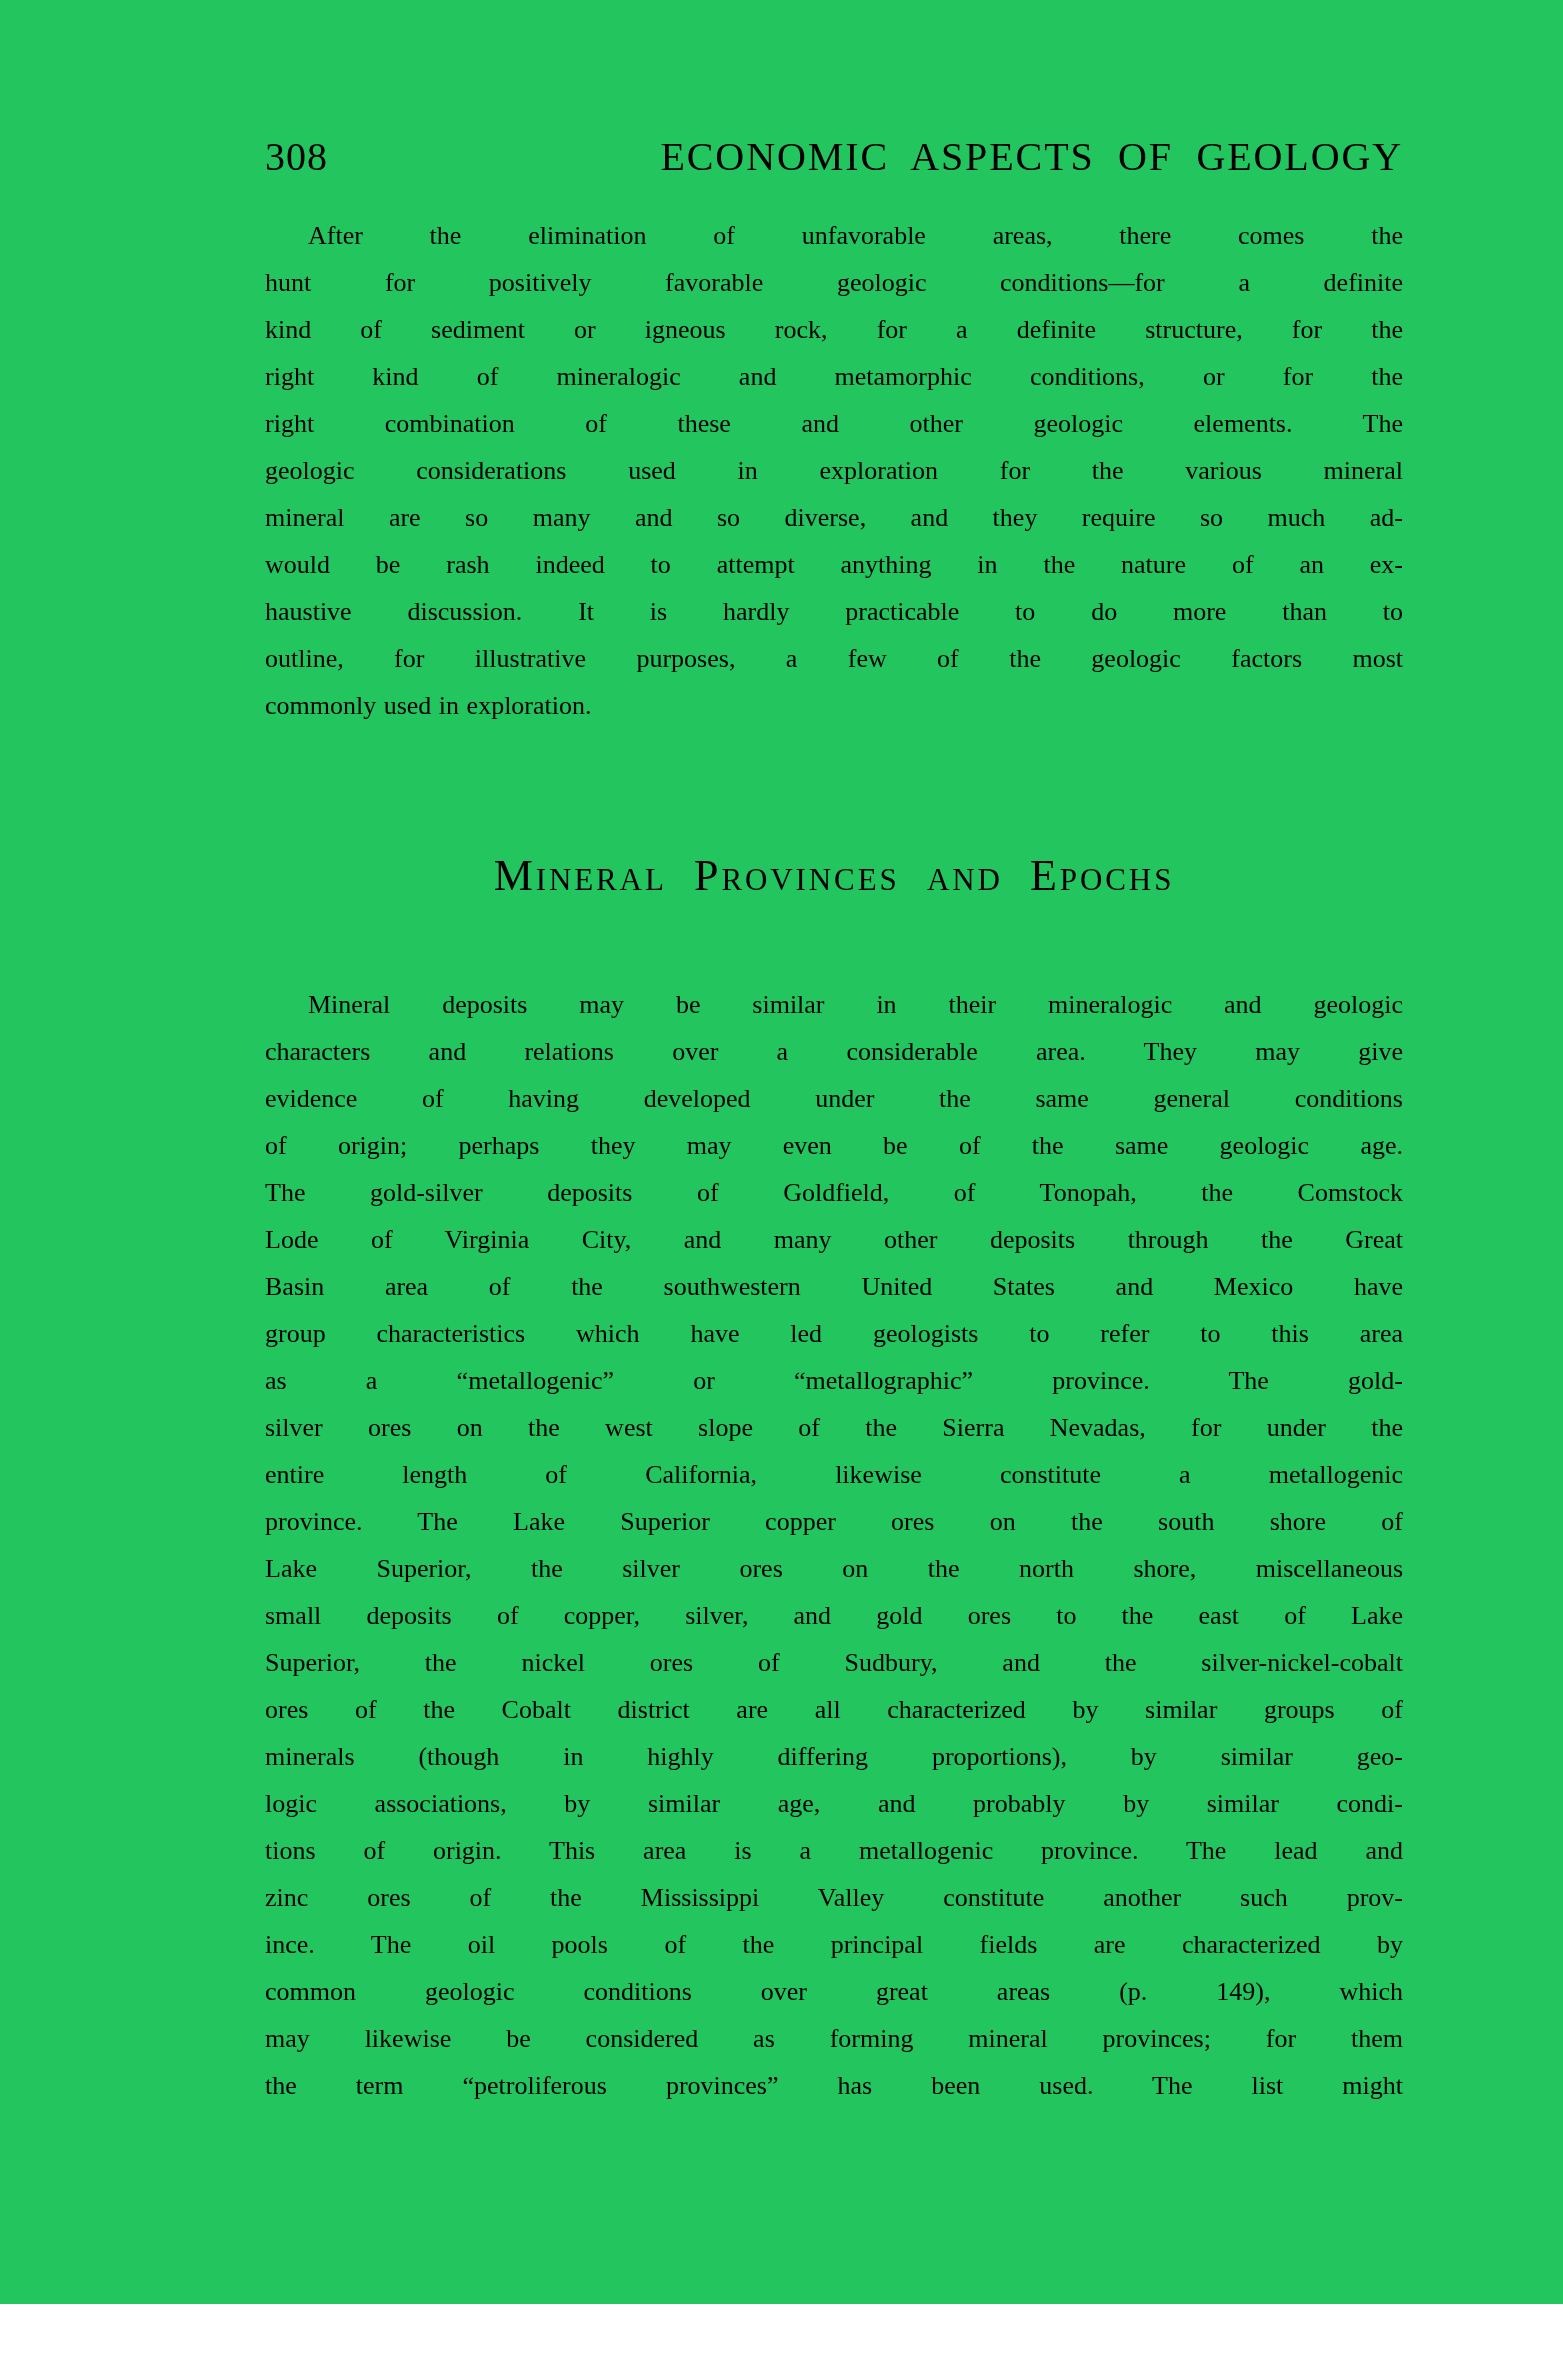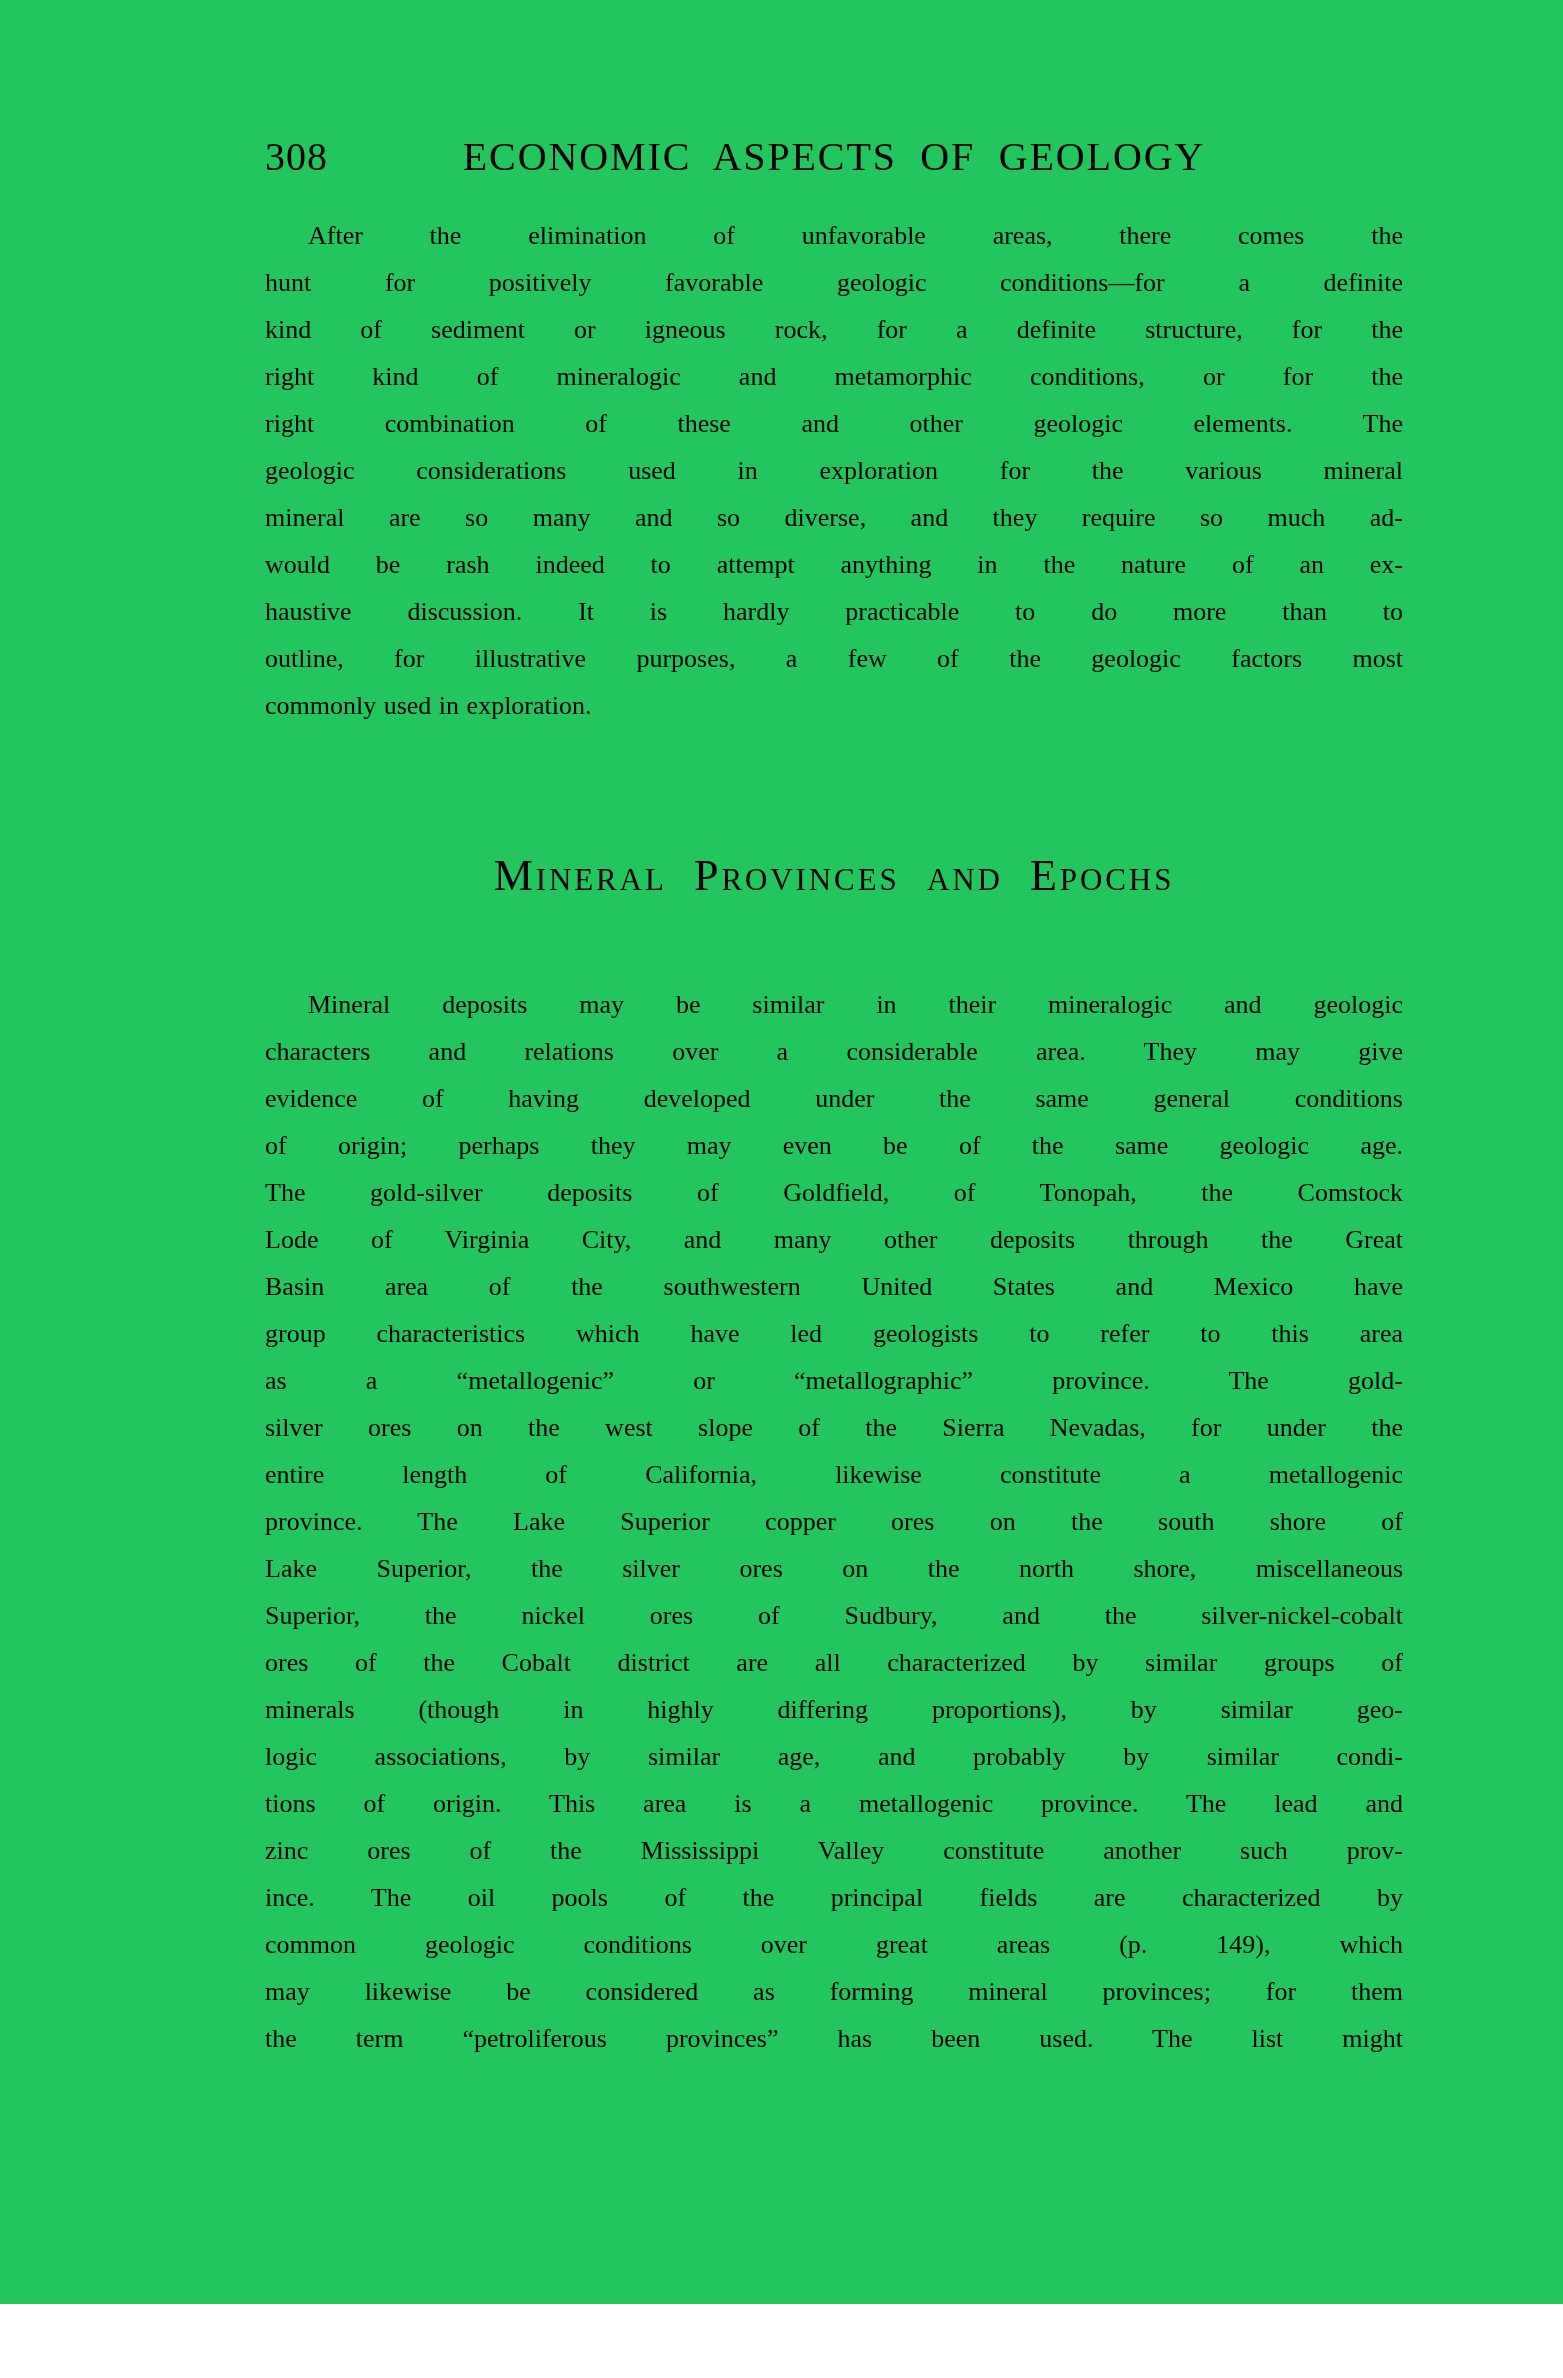--- a/index.html
+++ b/index.html
@@ -22,7 +22,7 @@
     letter-spacing:1px;
   }
   .running-title {
-    display:block; text-align:center;
+    display:block; text-align:right;
     letter-spacing:1.9px; word-spacing:11.5px;
     white-space:nowrap;
   }

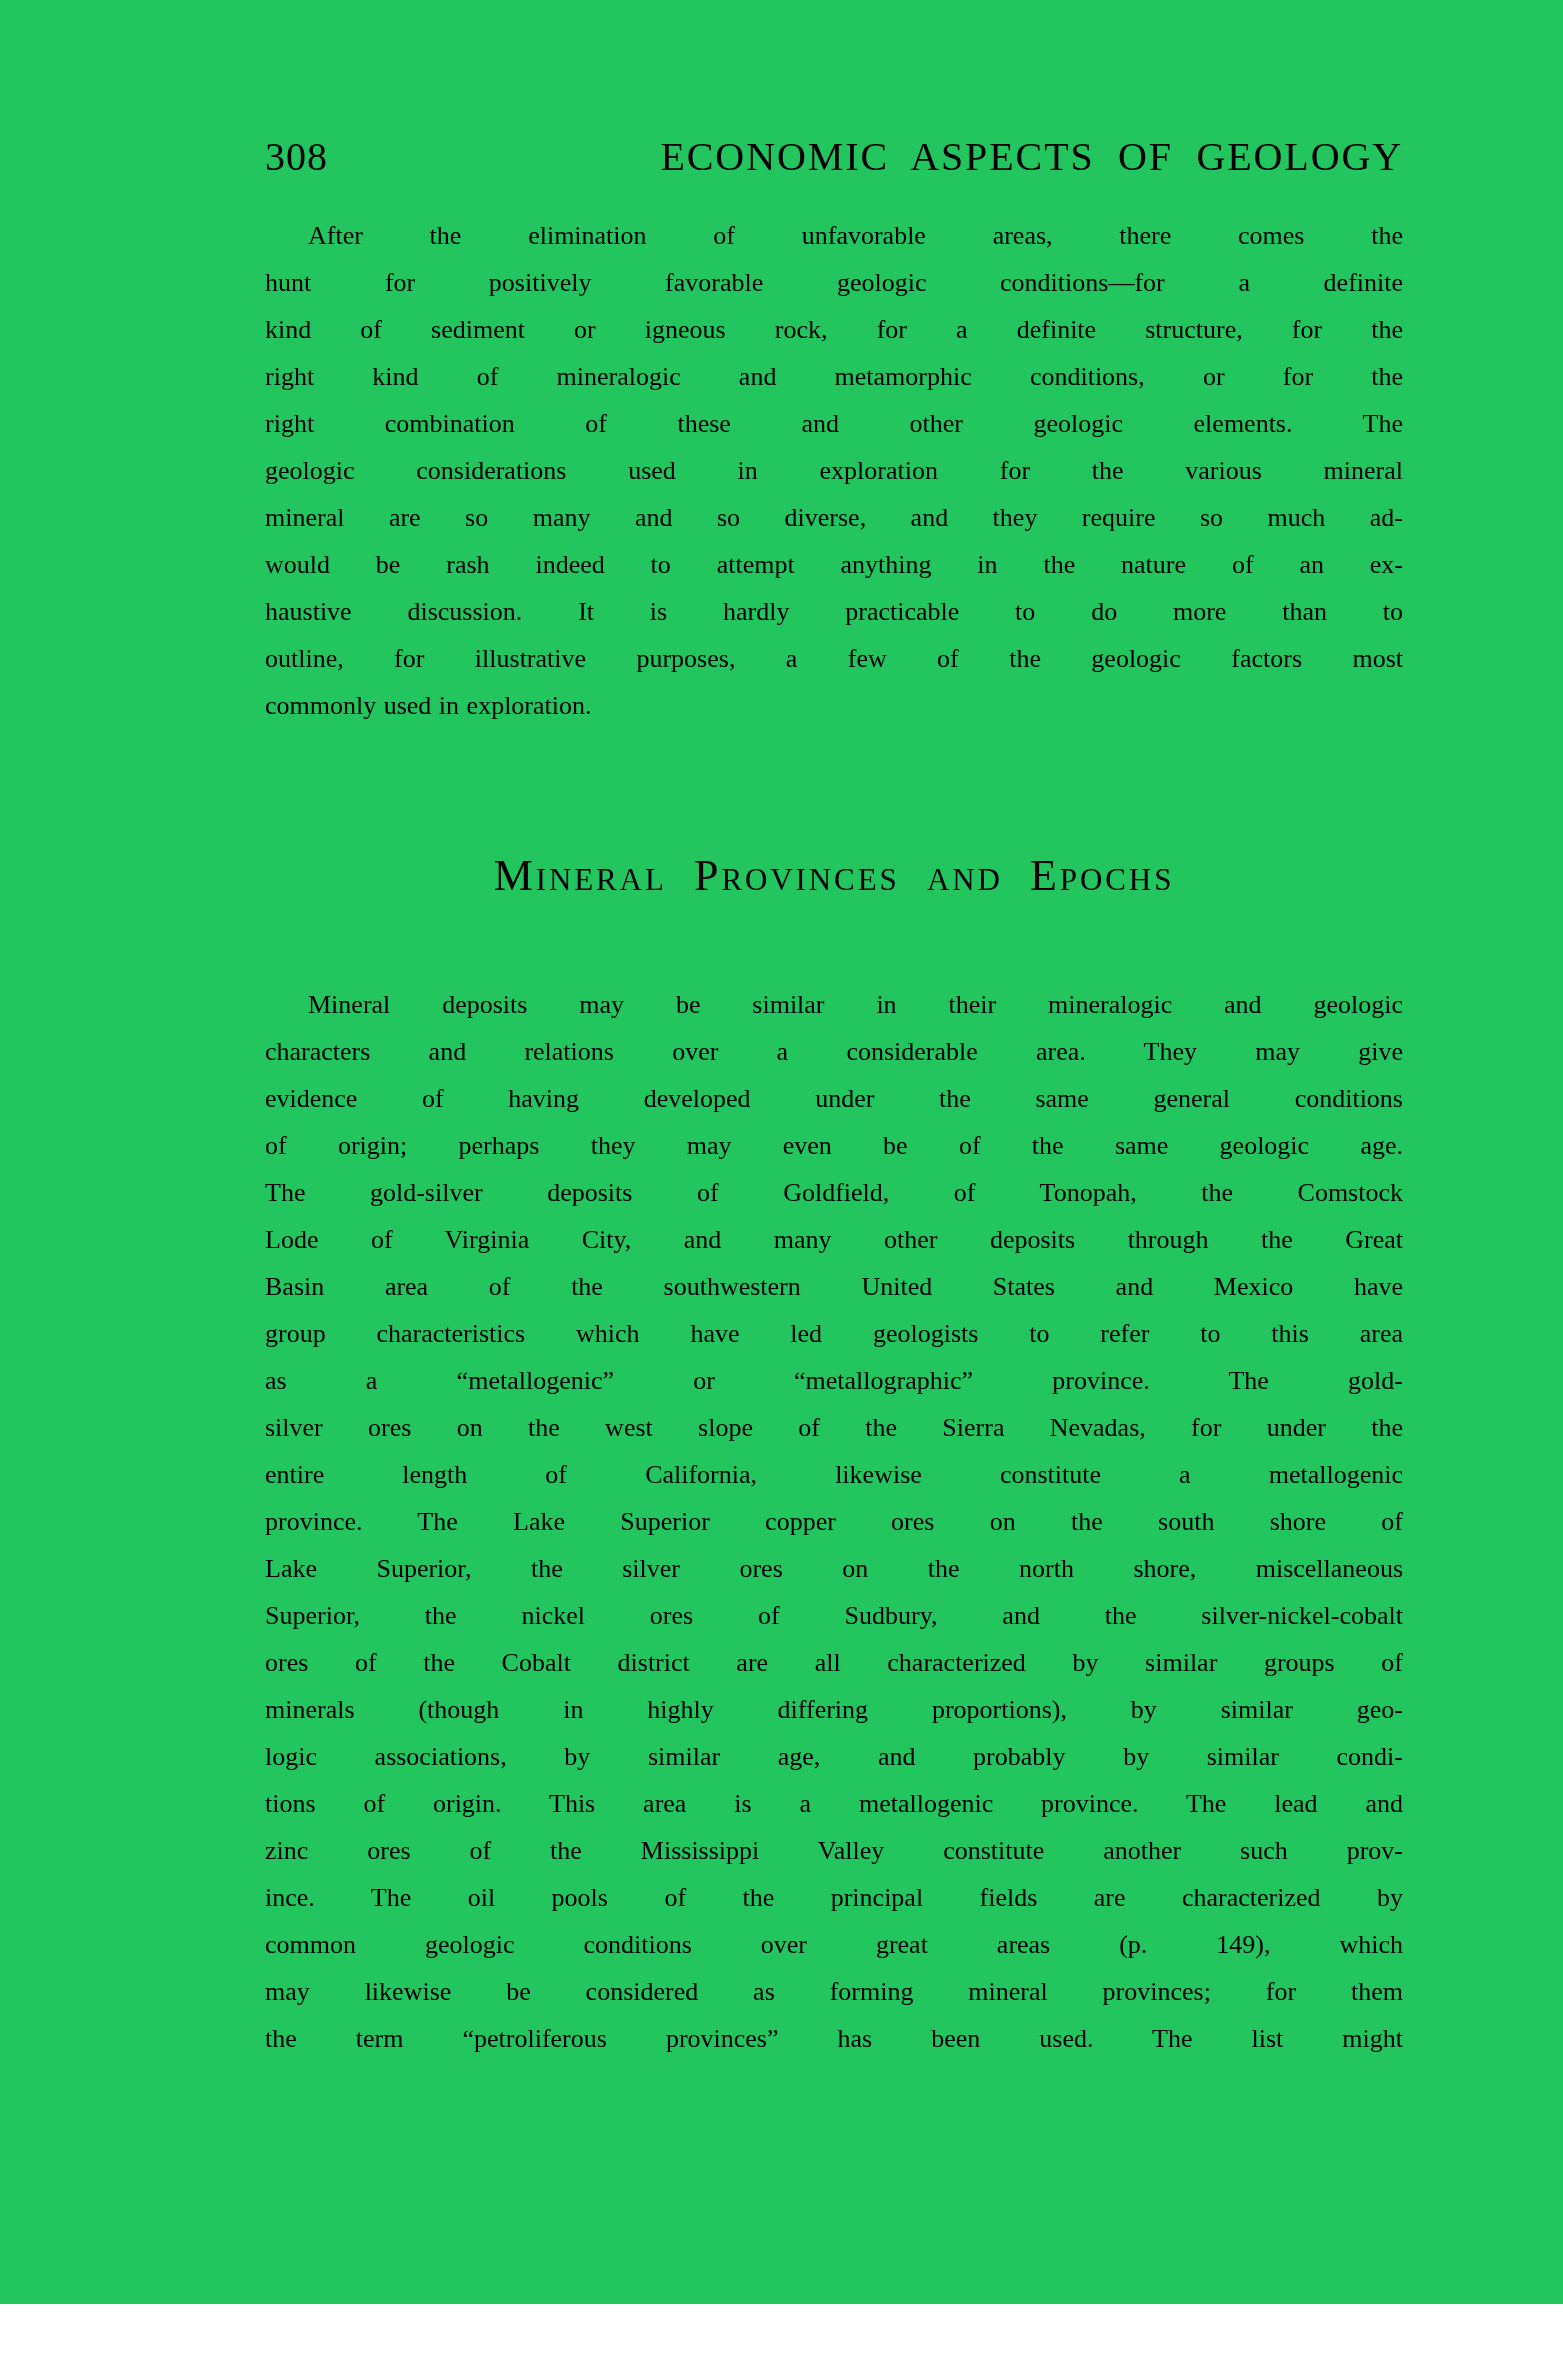--- a/index.html
+++ b/index.html
@@ -90,6 +90,7 @@
       <div class="line">entire length of California, likewise constitute a metallogenic</div>
       <div class="line">province.  The Lake Superior copper ores on the south shore of</div>
       <div class="line">Lake Superior, the silver ores on the north shore, miscellaneous</div>
+      <div class="line">small deposits of copper, silver, and gold ores to the east of Lake</div>
       <div class="line">Superior, the nickel ores of Sudbury, and the silver-nickel-cobalt</div>
       <div class="line">ores of the Cobalt district are all characterized by similar groups of</div>
       <div class="line">minerals (though in highly differing proportions), by similar geo-</div>

